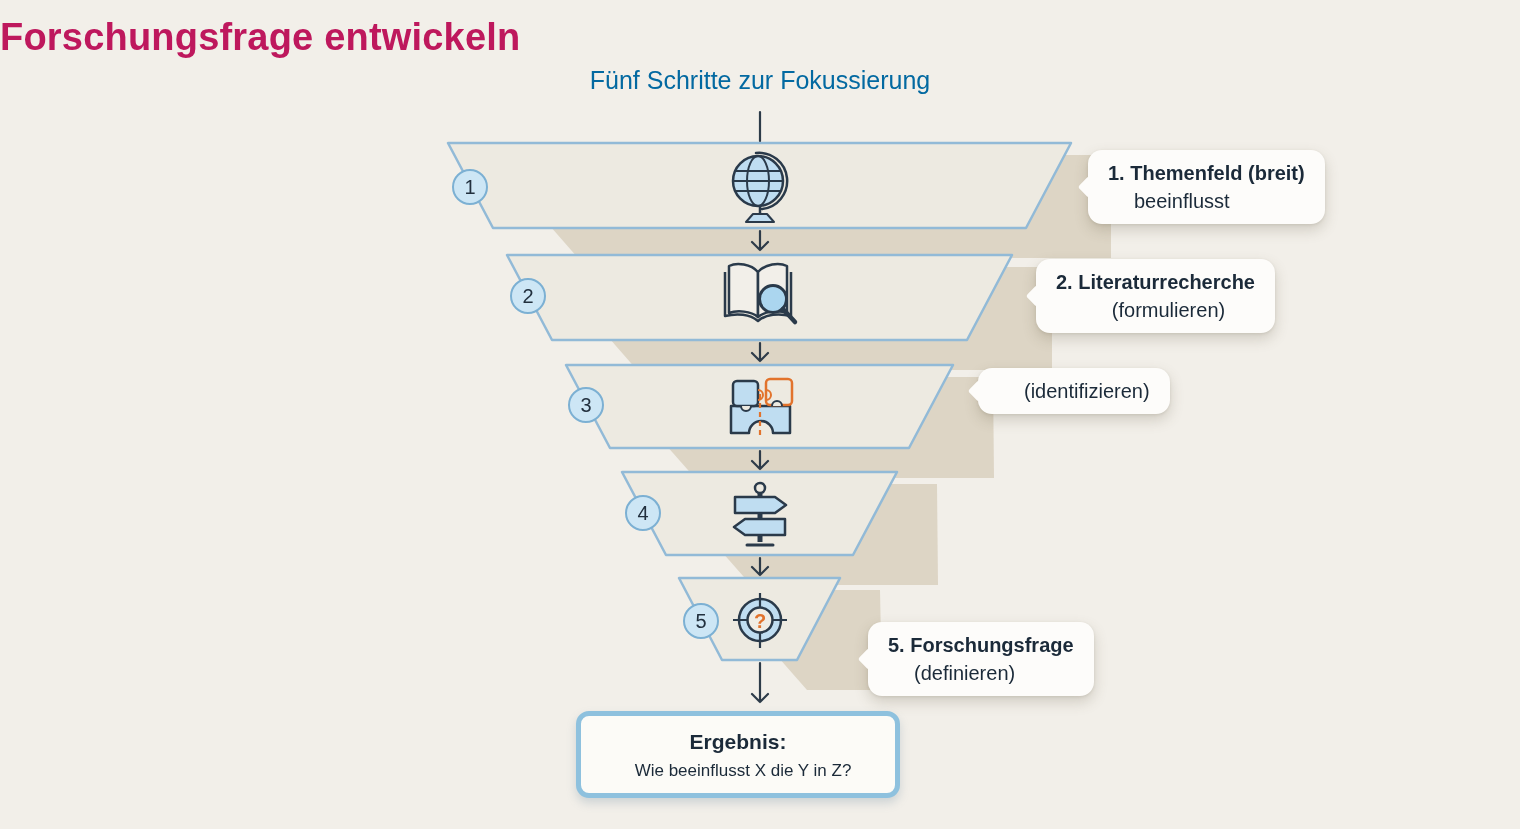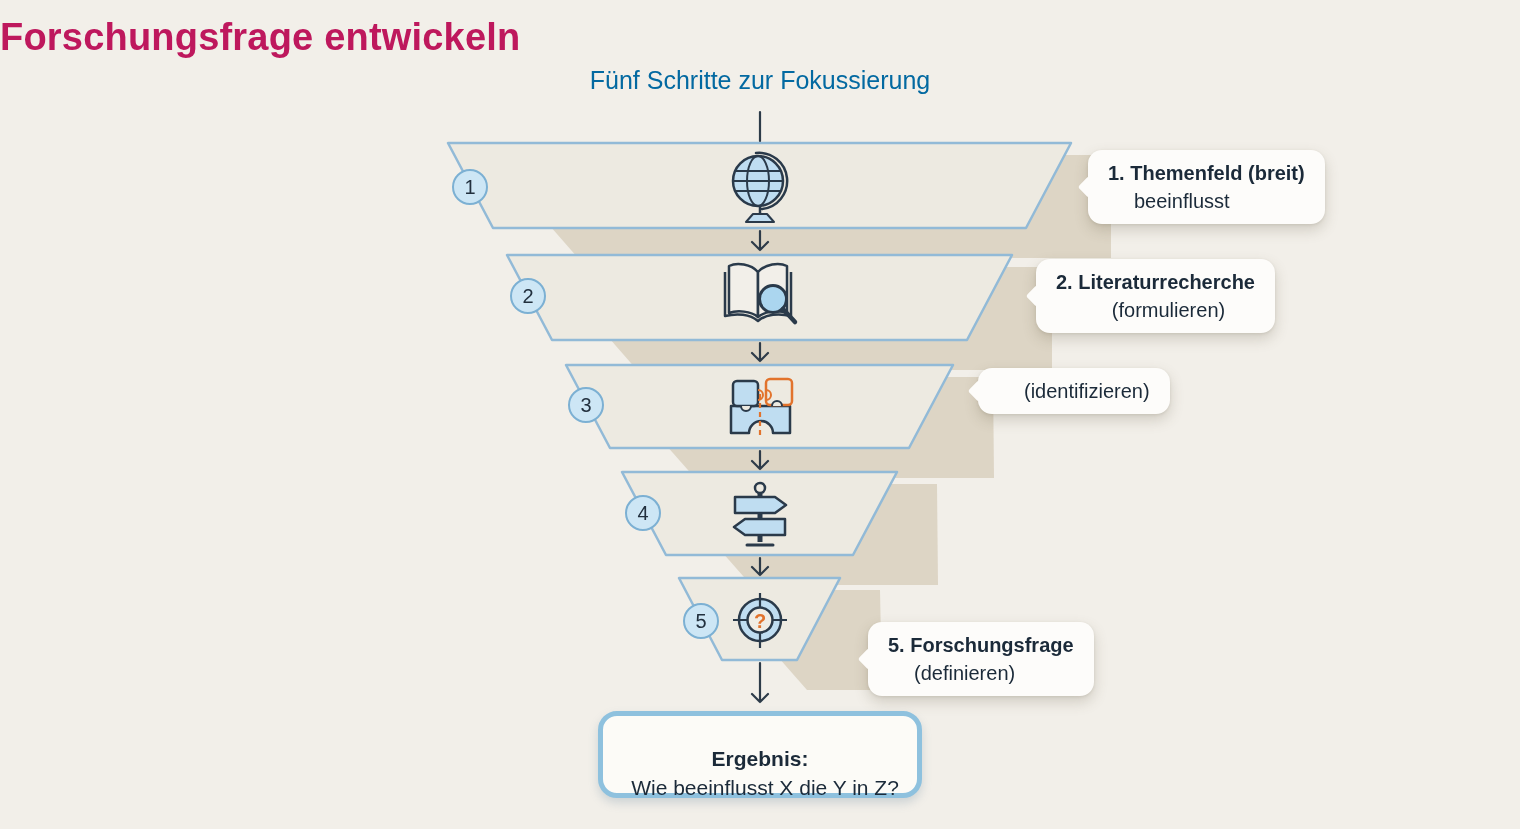--- a/index.html
+++ b/index.html
@@ -26,9 +26,9 @@
   .co-l1{font-weight:700;}
   .co-l2{margin-left:26px;}
 
-  .result{position:absolute;left:598px;top:711px;width:324px;height:87px;box-sizing:border-box;
-         background:#fcfbf7;border:5px solid #8ec1de;border-radius:19px;text-align:center;
-         color:#1b2a39;box-shadow:0 5px 10px rgba(110,140,160,.28);padding-top:28px;z-index:3;}
+  .result{position:absolute;left:576px;top:711px;width:324px;height:87px;box-sizing:border-box;
+         background:#fcfbf7;border:5px solid #8ec1de;border-radius:13px;text-align:center;
+         color:#1b2a39;box-shadow:0 5px 10px rgba(110,140,160,.28);padding-top:11px;z-index:3;}
   .result-heading{font-weight:700;font-size:21px;line-height:29px;}
   .result-text{font-size:21px;line-height:30px;margin-left:10px;}
 </style>

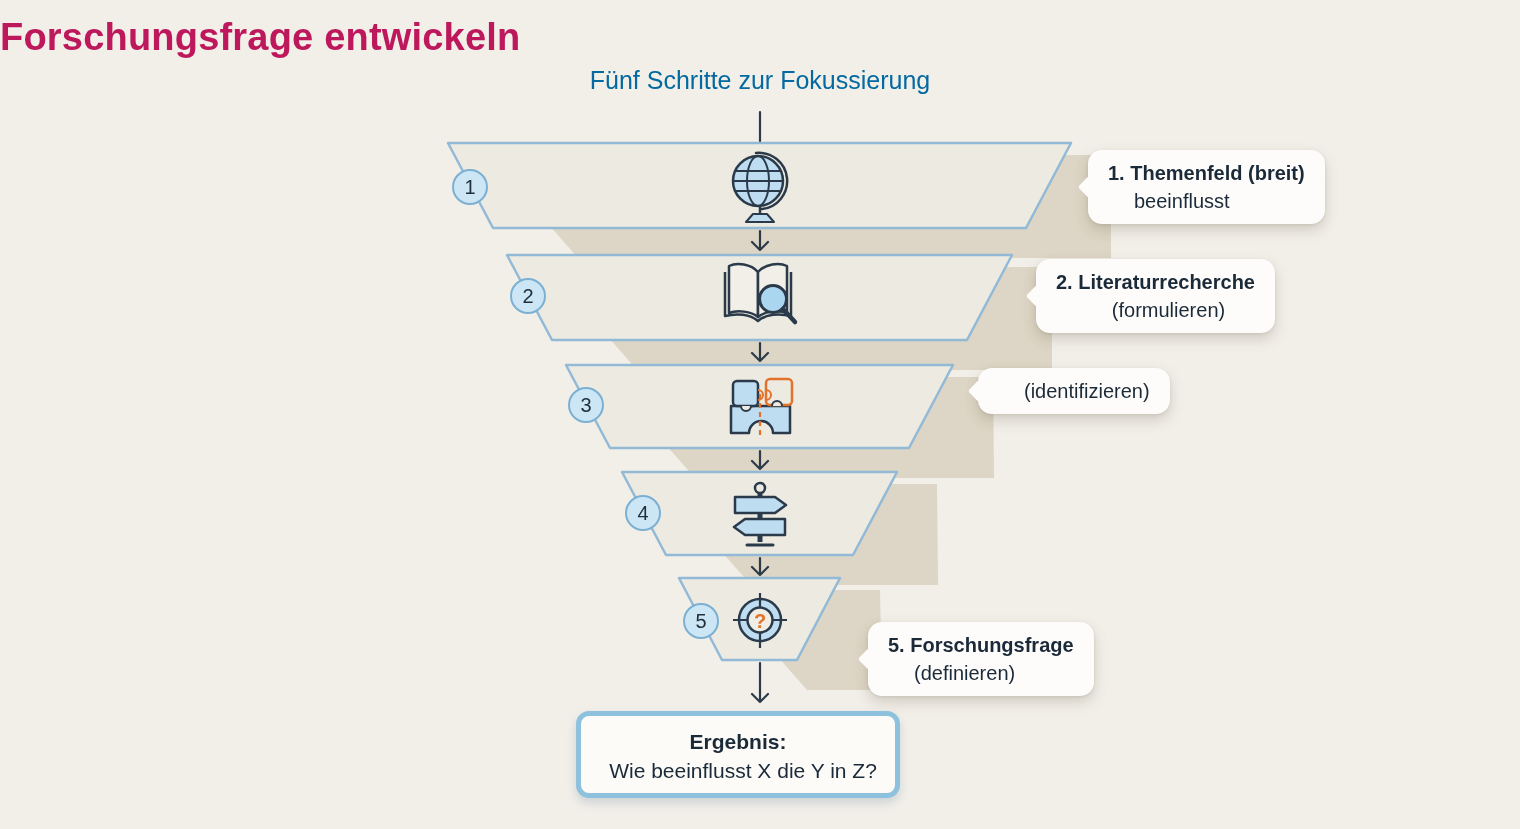--- a/index.html
+++ b/index.html
@@ -30,7 +30,7 @@
          background:#fcfbf7;border:5px solid #8ec1de;border-radius:13px;text-align:center;
          color:#1b2a39;box-shadow:0 5px 10px rgba(110,140,160,.28);padding-top:11px;z-index:3;}
   .result-heading{font-weight:700;font-size:21px;line-height:29px;}
-  .result-text{font-size:21px;line-height:30px;margin-left:10px;}
+  .result-text{font-size:17px;line-height:30px;margin-left:10px;}
 </style>
 </head>
 <body>

